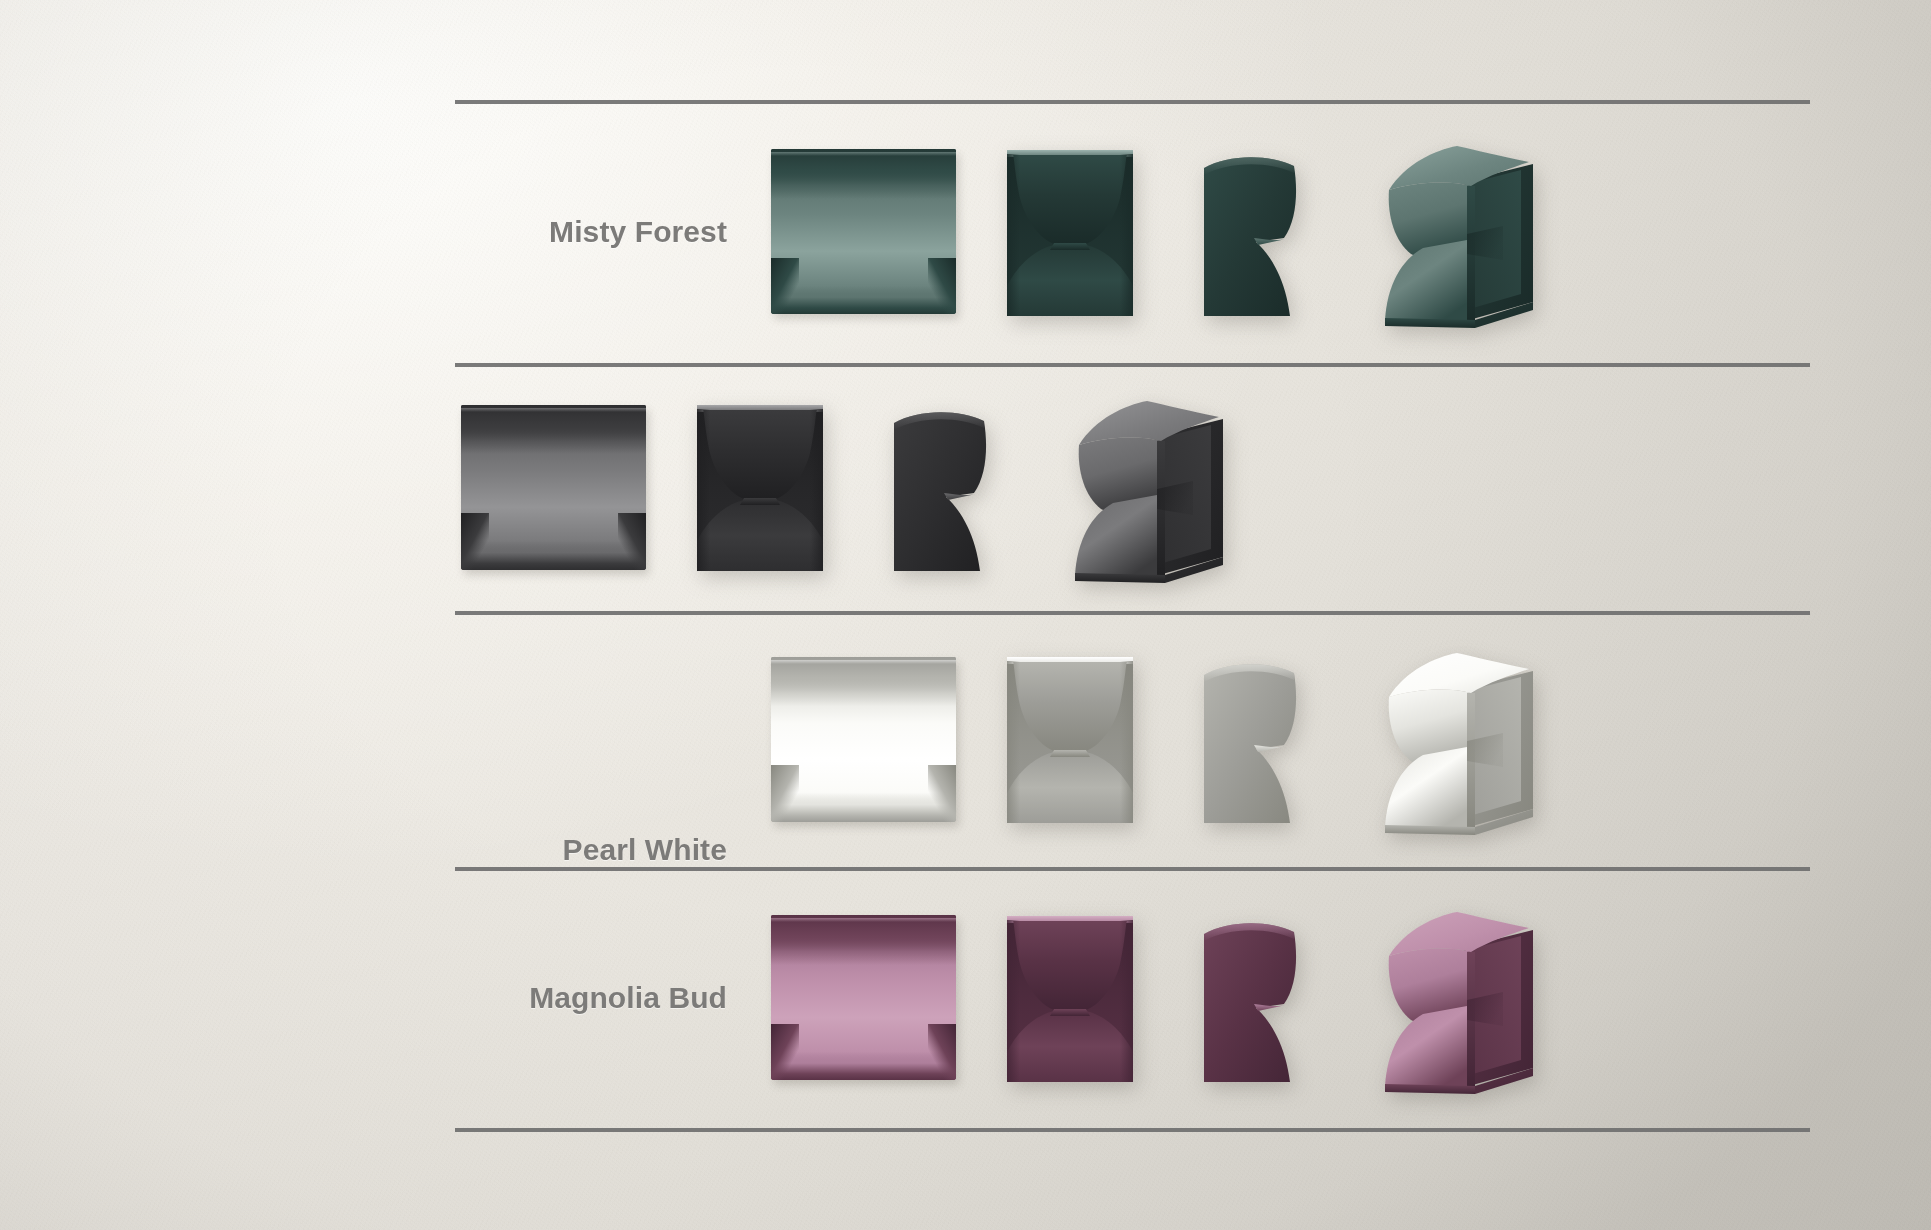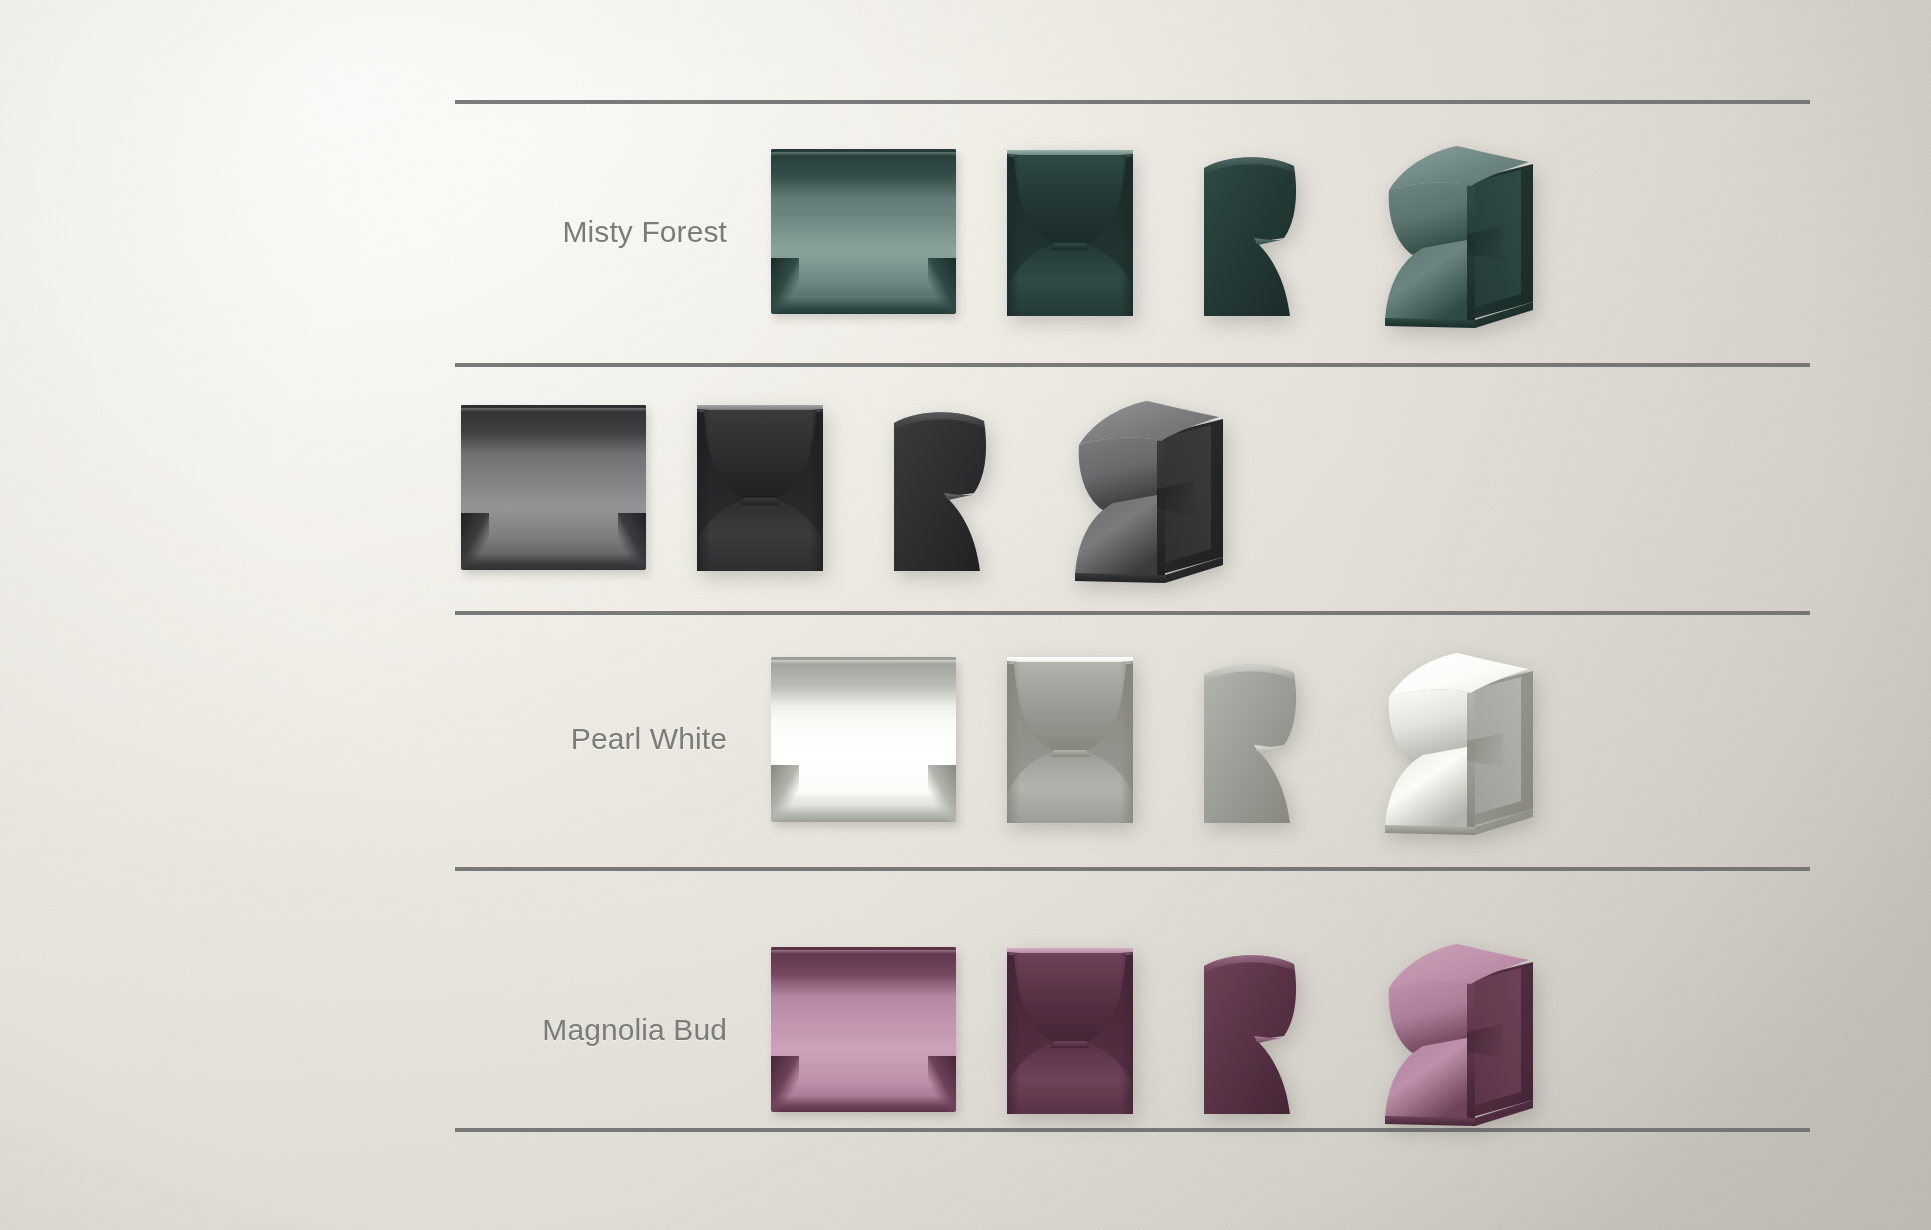--- a/index.html
+++ b/index.html
@@ -83,7 +83,7 @@
     text-align: right;
     padding-right: 38px;
     font-size: 30px;
-    font-weight: normal;
+    font-weight: bold;
     letter-spacing: 0.1px;
     color: #7c7b79;
     text-shadow: 0 1px 0 rgba(255,255,255,0.55);

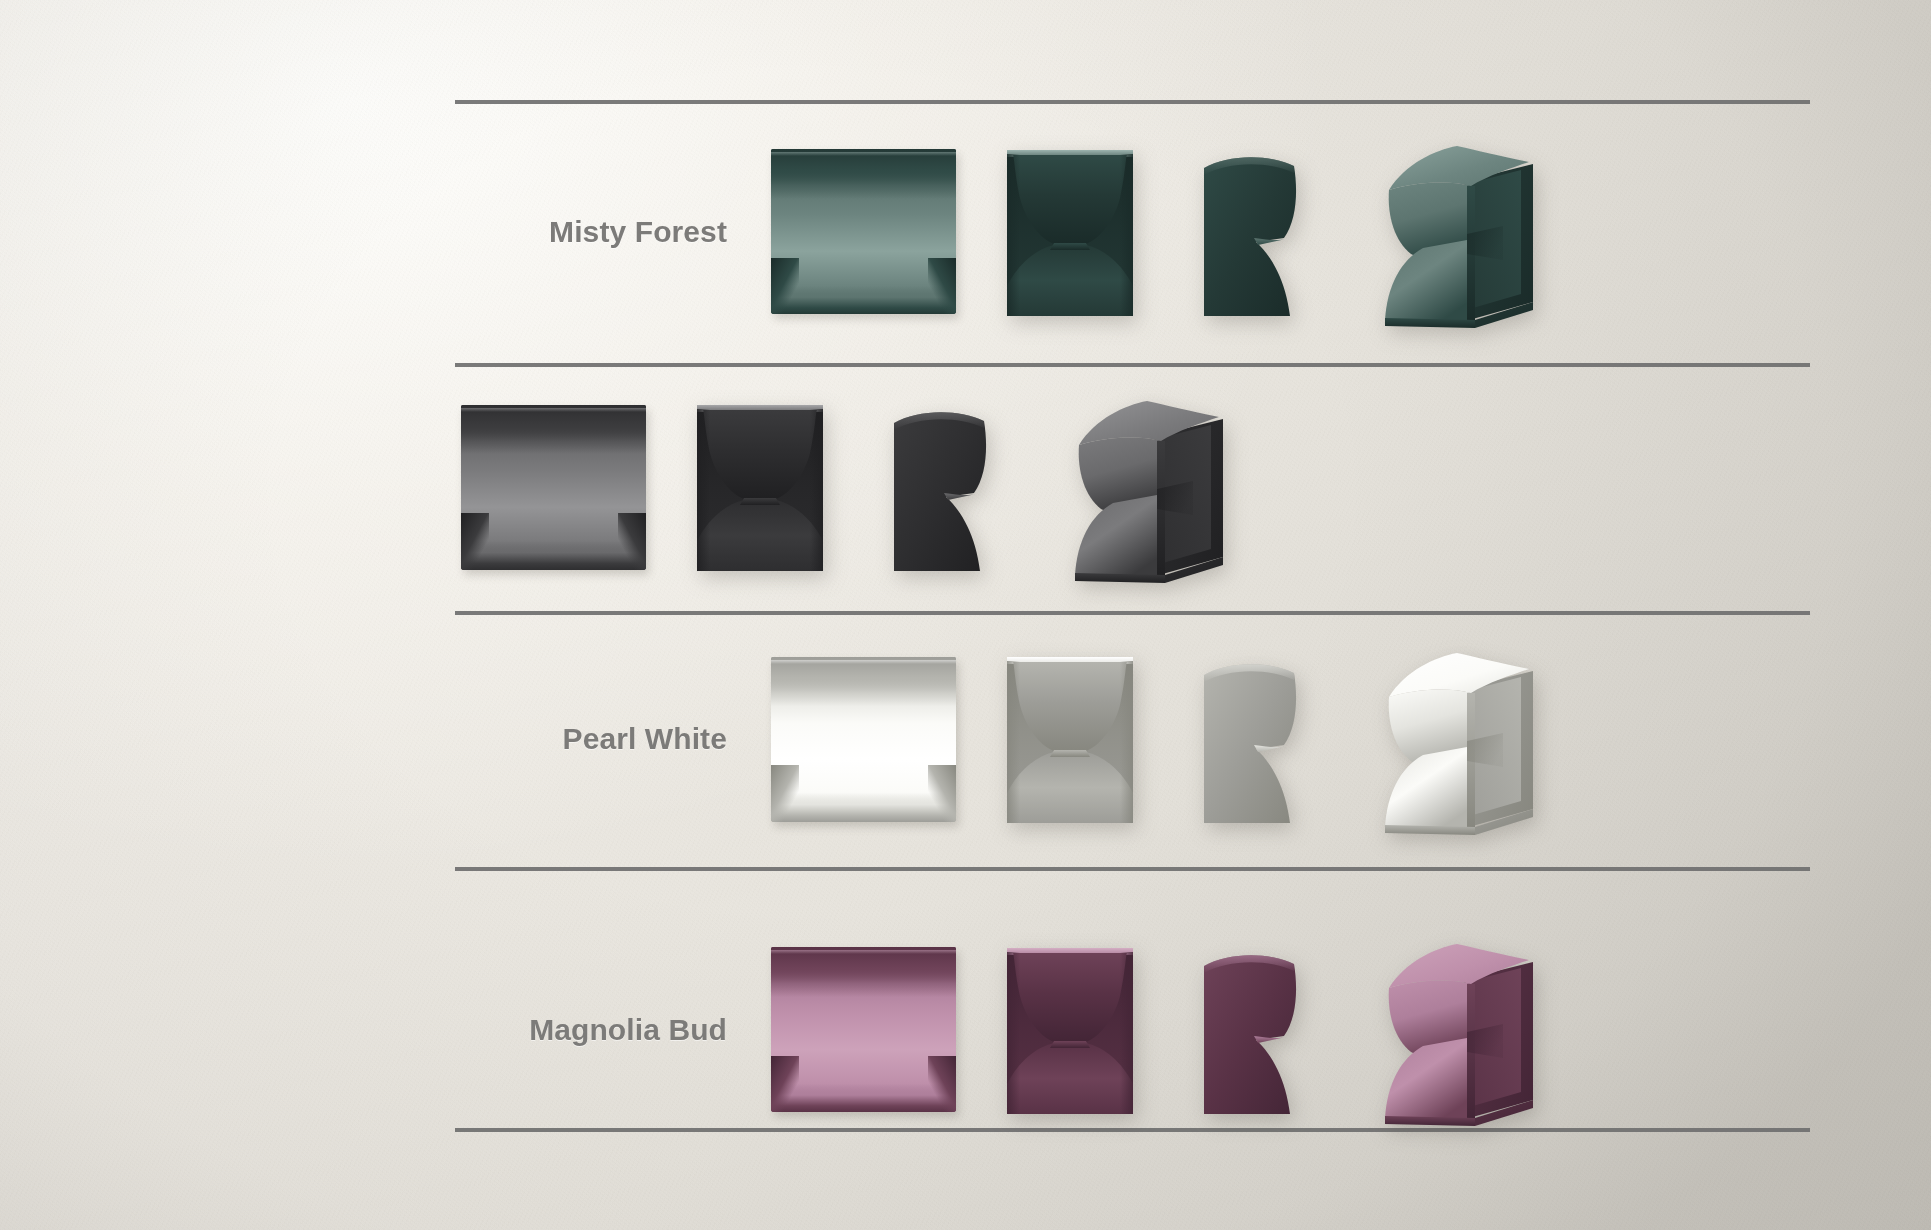--- a/index.html
+++ b/index.html
@@ -429,7 +429,7 @@
         </div>
       </div>
     </div>
-    <div class="swatch-row" style="top: 511px; height: 256px;">
+    <div class="swatch-row" style="top: 511px; height: 256px; align-items: flex-end;">
       <div class="row-label" style="color: rgb(124, 123, 121);">Pearl White</div>
       <div class="specimens">
         <div class="spec spec-a">

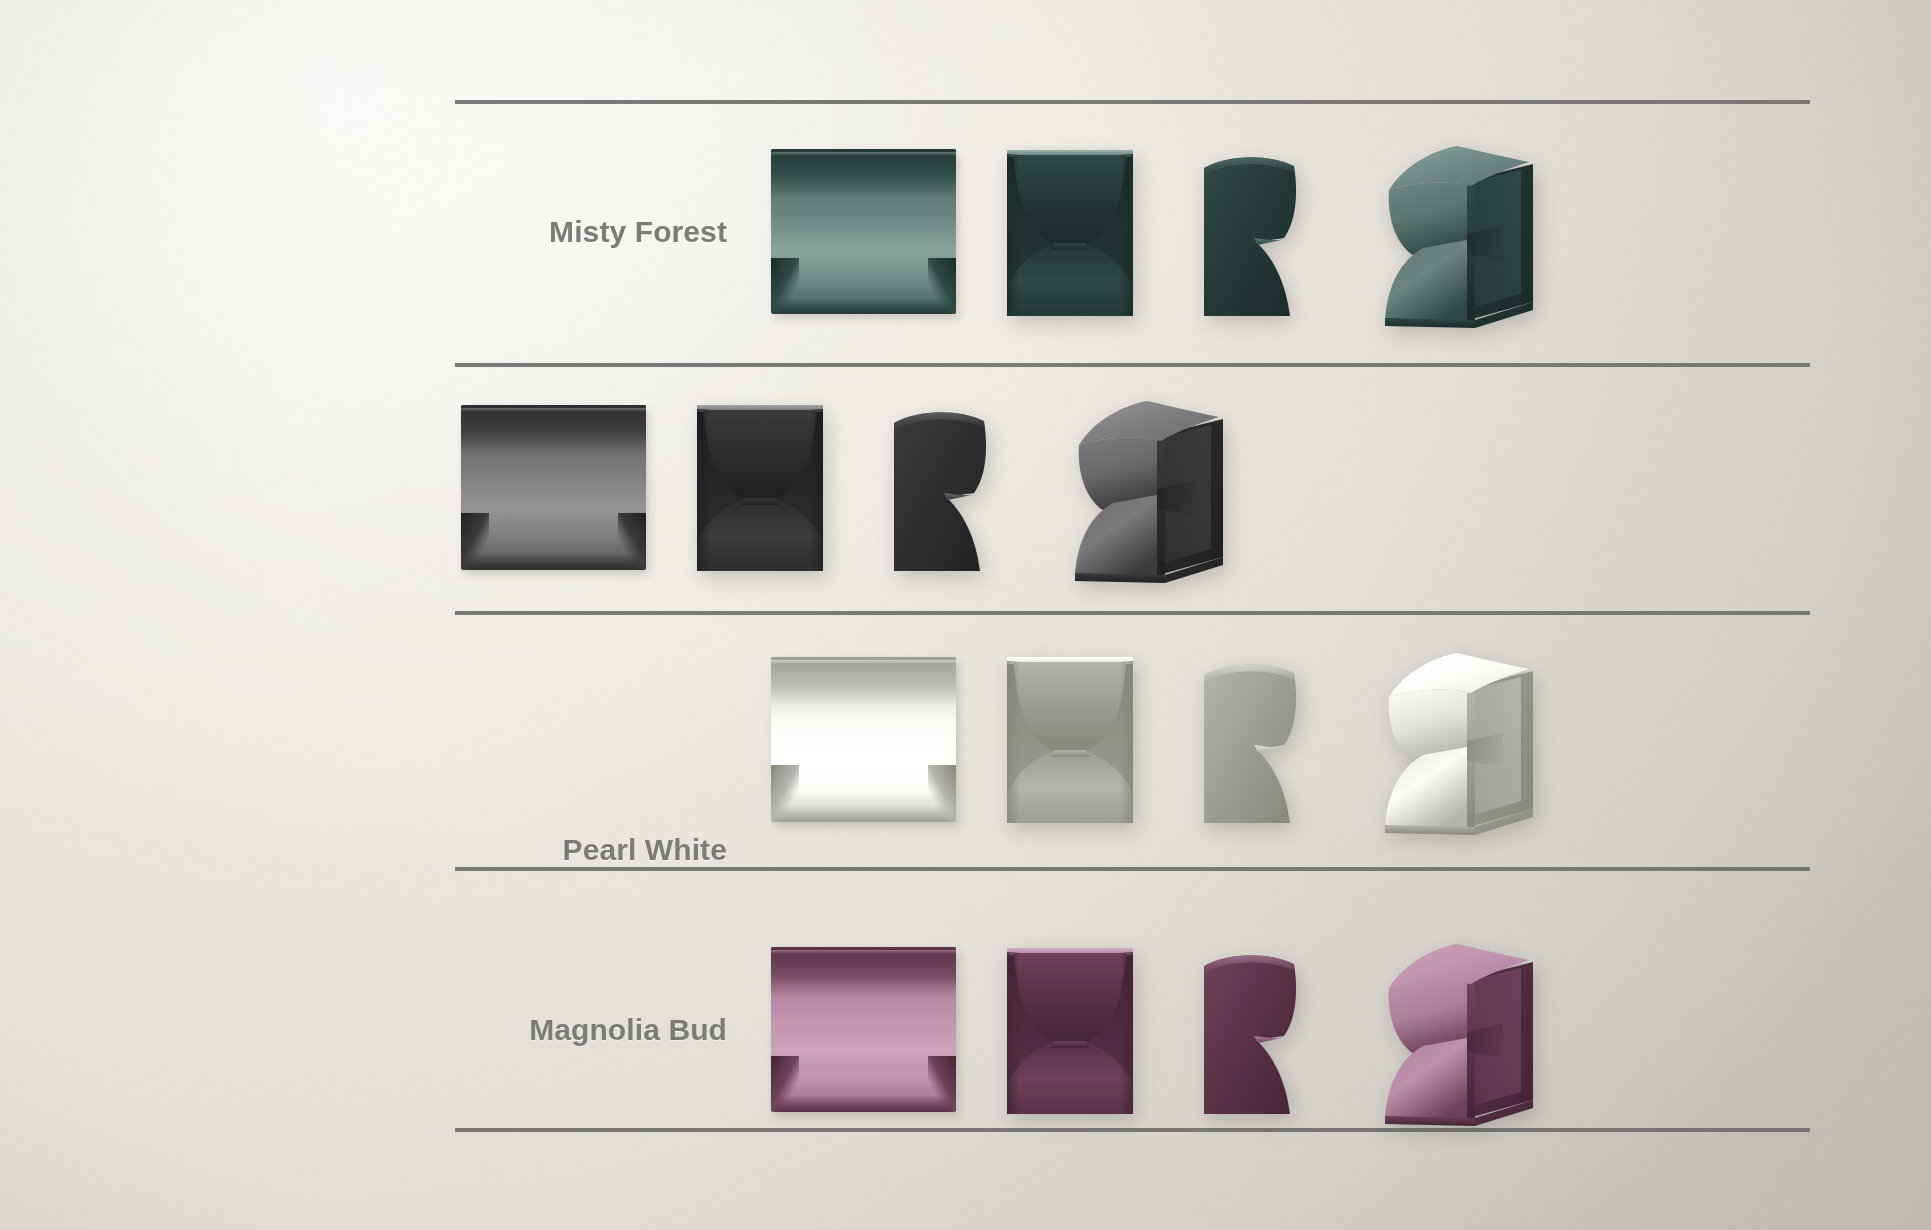--- a/index.html
+++ b/index.html
@@ -559,7 +559,7 @@
         </div>
       </div>
     </div>
-    <div class="swatch-row" style="top: 767px; height: 261px; margin-top: 32px;">
+    <div class="swatch-row" style="top: 767px; height: 261px;">
       <div class="row-label" style="color: rgb(124, 123, 121);">Magnolia Bud</div>
       <div class="specimens">
         <div class="spec spec-a">

